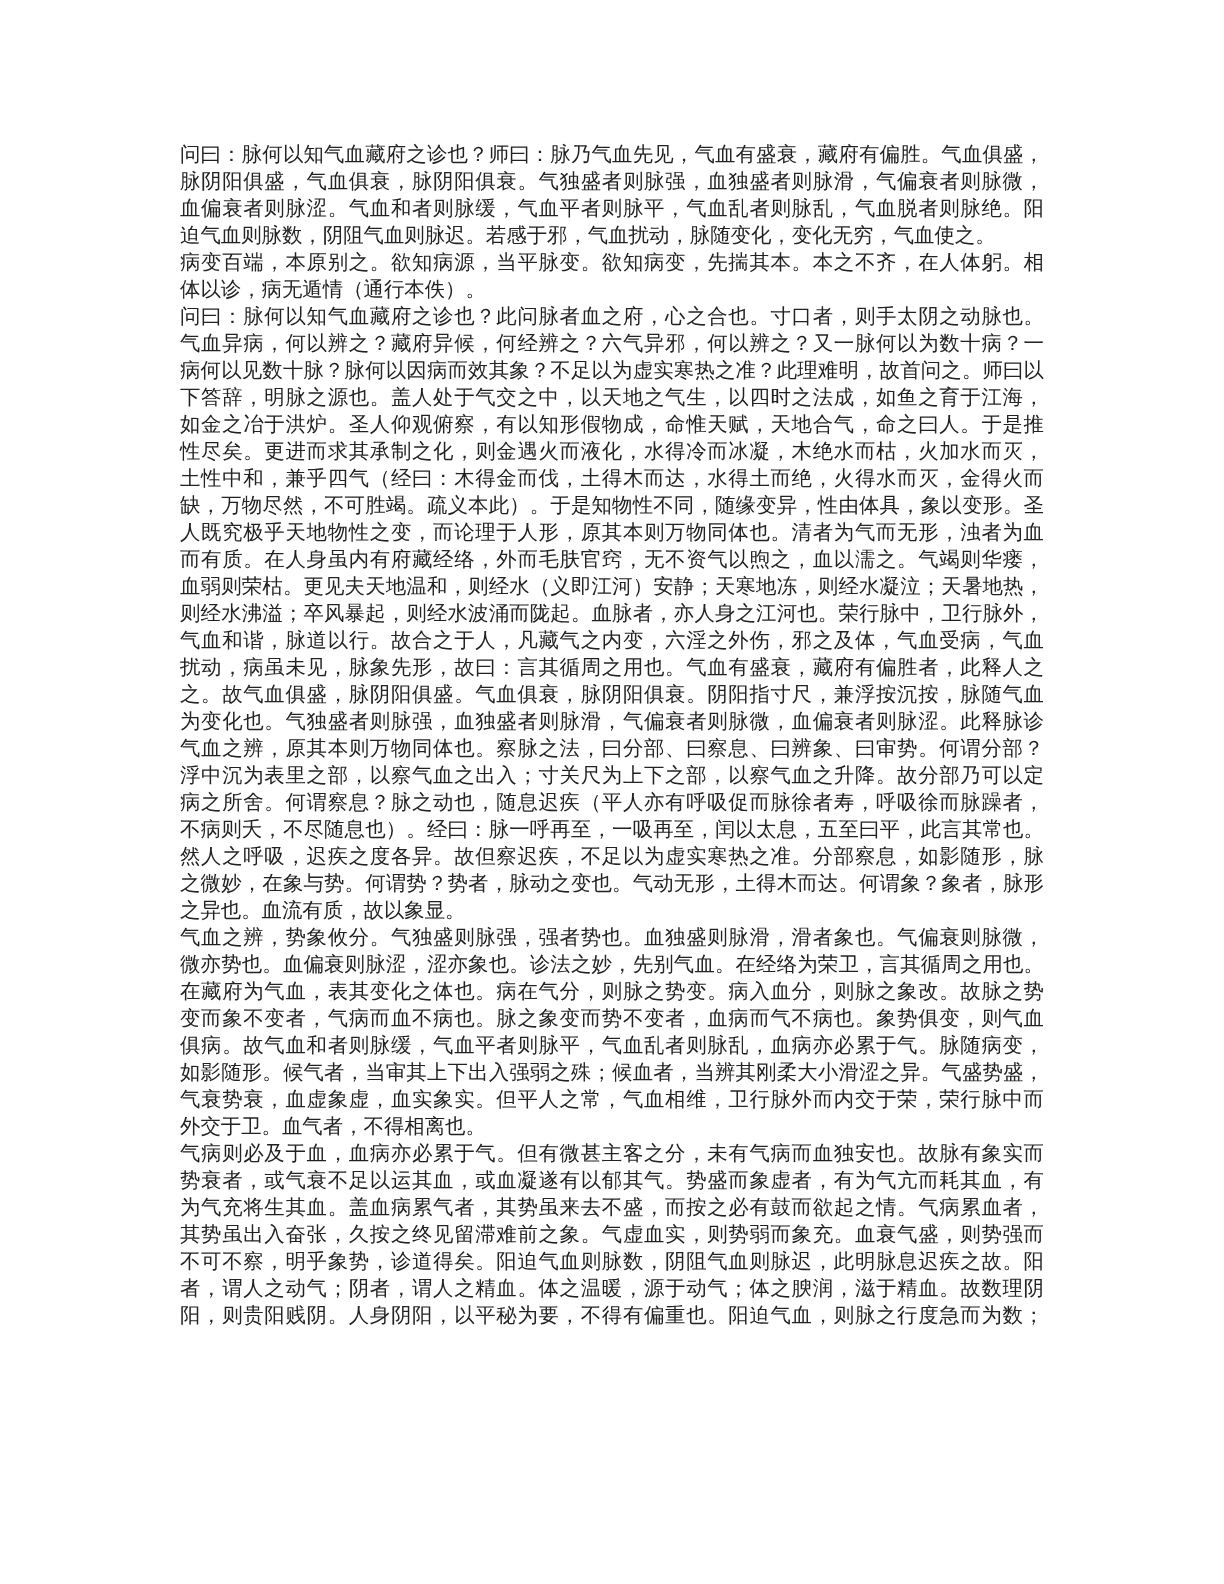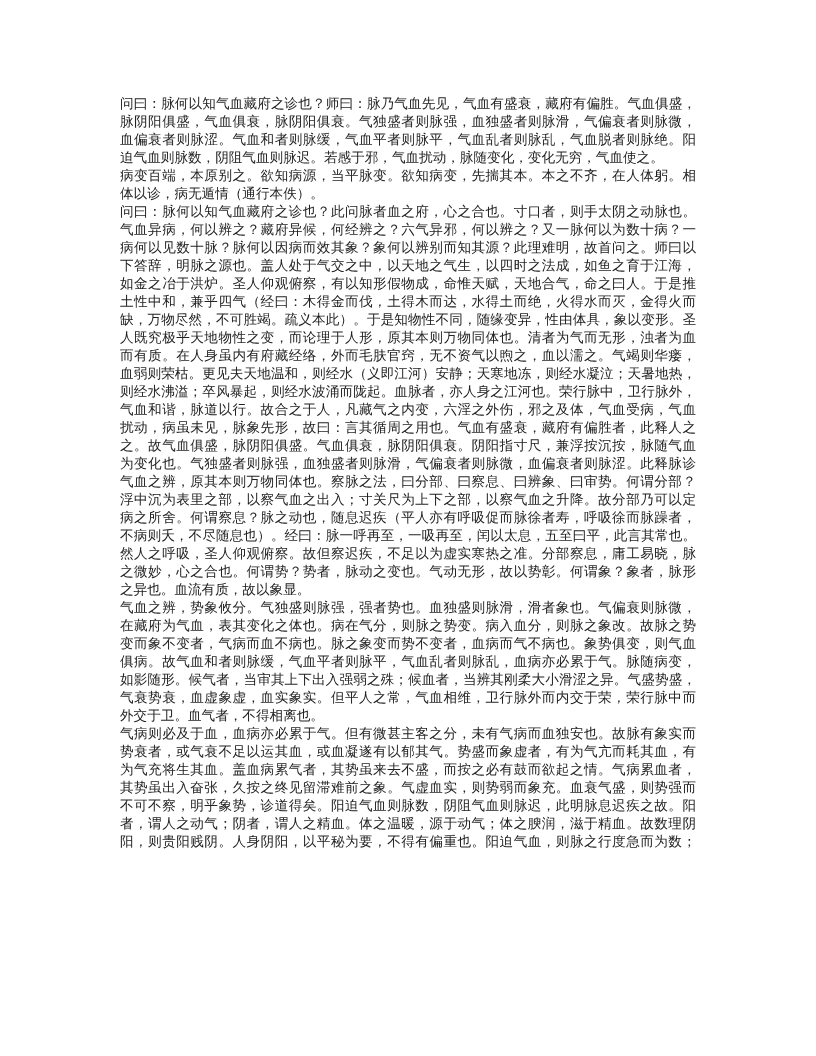--- a/index.html
+++ b/index.html
@@ -60,7 +60,7 @@
   <div class="para">
     <div class="ln j">问曰：脉何以知气血藏府之诊也？此问脉者血之府，心之合也。寸口者，则手太阴之动脉也。</div>
     <div class="ln j">气血异病，何以辨之？藏府异候，何经辨之？六气异邪，何以辨之？又一脉何以为数十病？一</div>
-    <div class="ln j">病何以见数十脉？脉何以因病而效其象？象何以辨别而知其源？此理难明，故首问之。师曰以</div>
+    <div class="ln j">病何以见数十脉？脉何以因病而效其象？不足以为虚实寒热之准？此理难明，故首问之。师曰以</div>
     <div class="ln j">下答辞，明脉之源也。盖人处于气交之中，以天地之气生，以四时之法成，如鱼之育于江海，</div>
     <div class="ln j">如金之冶于洪炉。圣人仰观俯察，有以知形假物成，命惟天赋，天地合气，命之曰人。于是推</div>
     <div class="ln j">土性中和，兼乎四气（经曰：木得金而伐，土得木而达，水得土而绝，火得水而灭，金得火而</div>

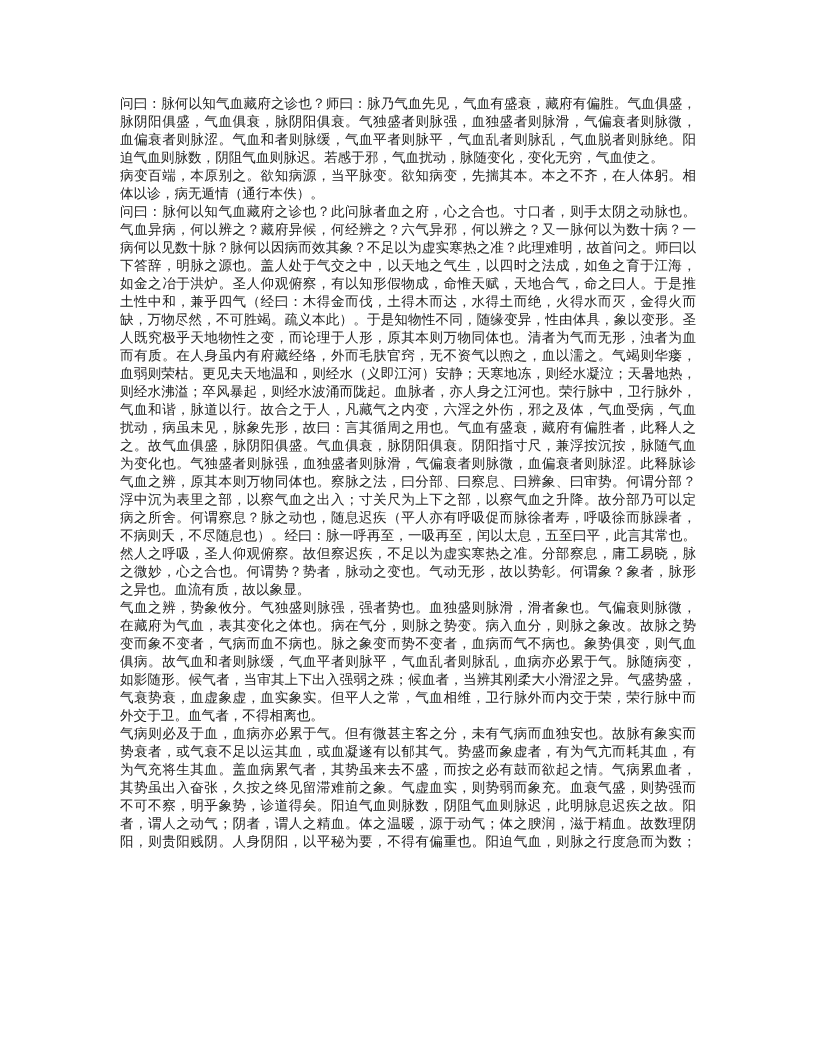--- a/index.html
+++ b/index.html
@@ -63,6 +63,7 @@
     <div class="ln j">病何以见数十脉？脉何以因病而效其象？不足以为虚实寒热之准？此理难明，故首问之。师曰以</div>
     <div class="ln j">下答辞，明脉之源也。盖人处于气交之中，以天地之气生，以四时之法成，如鱼之育于江海，</div>
     <div class="ln j">如金之冶于洪炉。圣人仰观俯察，有以知形假物成，命惟天赋，天地合气，命之曰人。于是推</div>
+    <div class="ln j">性尽矣。更进而求其承制之化，则金遇火而液化，水得冷而冰凝，木绝水而枯，火加水而灭，</div>
     <div class="ln j">土性中和，兼乎四气（经曰：木得金而伐，土得木而达，水得土而绝，火得水而灭，金得火而</div>
     <div class="ln j">缺，万物尽然，不可胜竭。疏义本此）。于是知物性不同，随缘变异，性由体具，象以变形。圣</div>
     <div class="ln j">人既究极乎天地物性之变，而论理于人形，原其本则万物同体也。清者为气而无形，浊者为血</div>

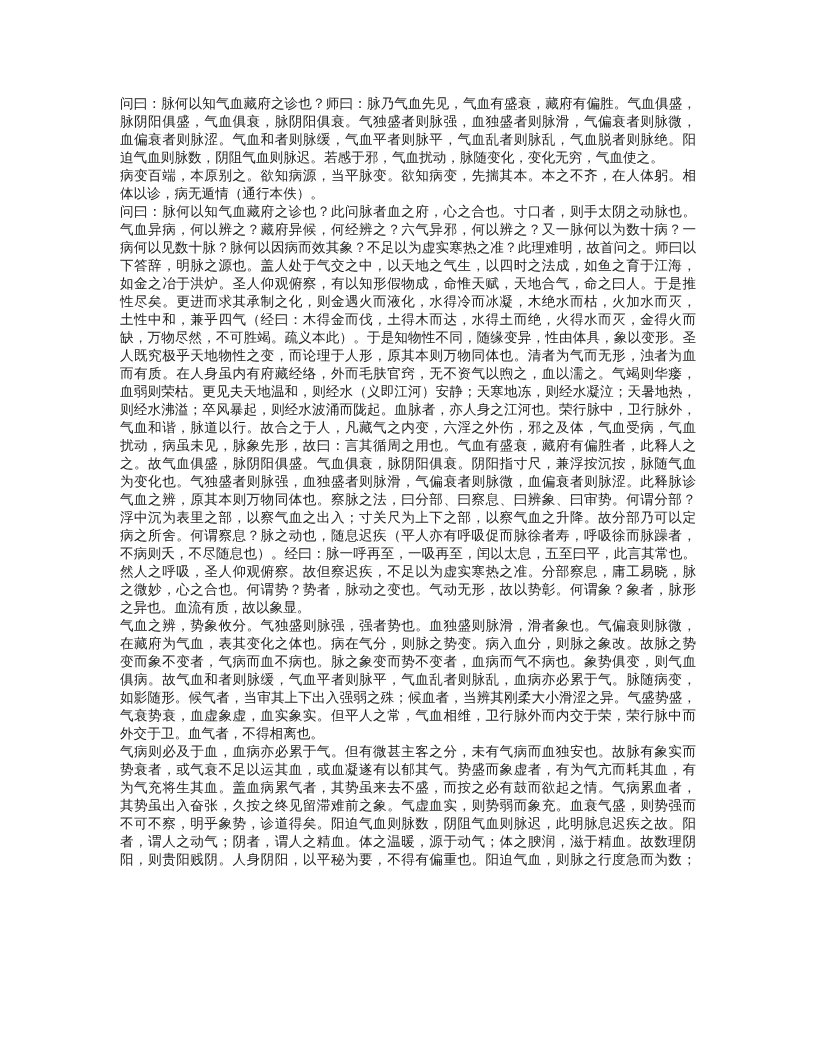--- a/index.html
+++ b/index.html
@@ -78,7 +78,7 @@
     <div class="ln j">浮中沉为表里之部，以察气血之出入；寸关尺为上下之部，以察气血之升降。故分部乃可以定</div>
     <div class="ln j">病之所舍。何谓察息？脉之动也，随息迟疾（平人亦有呼吸促而脉徐者寿，呼吸徐而脉躁者，</div>
     <div class="ln j">不病则夭，不尽随息也）。经曰：脉一呼再至，一吸再至，闰以太息，五至曰平，此言其常也。</div>
-    <div class="ln j">然人之呼吸，圣人仰观俯察。故但察迟疾，不足以为虚实寒热之准。分部察息，庸工易晓，脉</div>
+    <div class="ln j">然人之呼吸，迟疾之度各异。故但察迟疾，不足以为虚实寒热之准。分部察息，如影随形，脉</div>
     <div class="ln j">之微妙，心之合也。何谓势？势者，脉动之变也。气动无形，故以势彰。何谓象？象者，脉形</div>
     <div class="ln e">之异也。血流有质，故以象显。</div>
   </div>

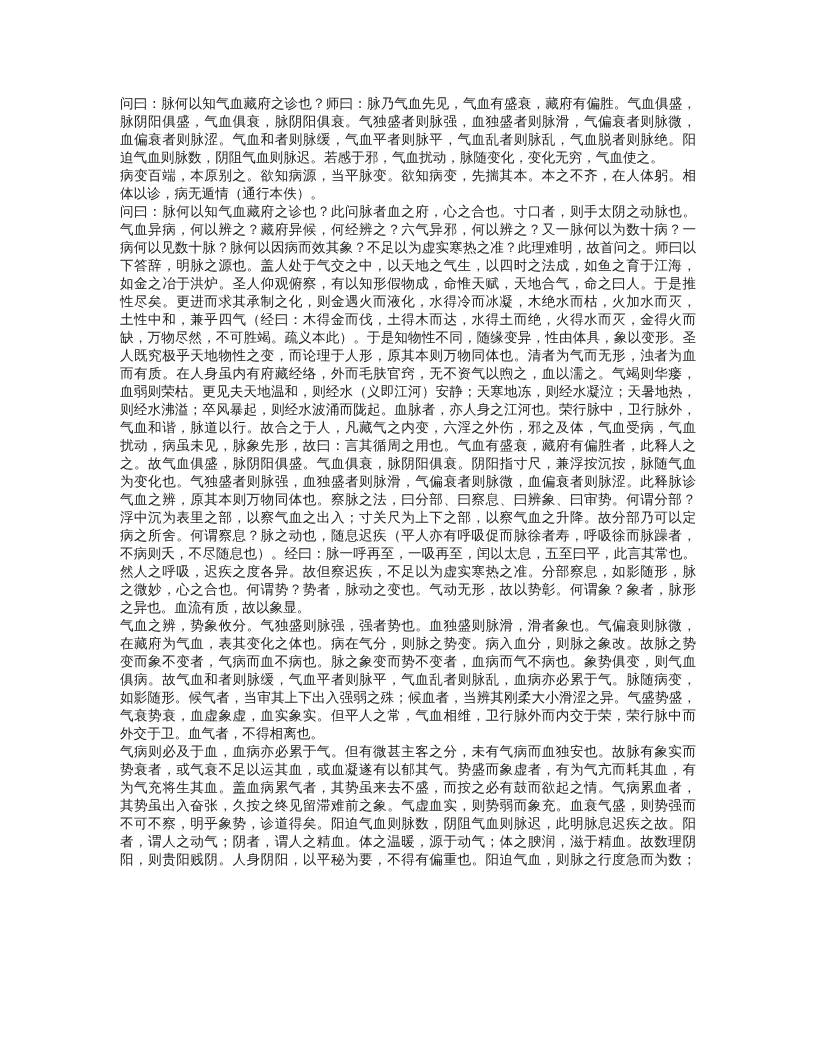--- a/index.html
+++ b/index.html
@@ -79,7 +79,7 @@
     <div class="ln j">病之所舍。何谓察息？脉之动也，随息迟疾（平人亦有呼吸促而脉徐者寿，呼吸徐而脉躁者，</div>
     <div class="ln j">不病则夭，不尽随息也）。经曰：脉一呼再至，一吸再至，闰以太息，五至曰平，此言其常也。</div>
     <div class="ln j">然人之呼吸，迟疾之度各异。故但察迟疾，不足以为虚实寒热之准。分部察息，如影随形，脉</div>
-    <div class="ln j">之微妙，心之合也。何谓势？势者，脉动之变也。气动无形，故以势彰。何谓象？象者，脉形</div>
+    <div class="ln j">之微妙，在象与势。何谓势？势者，脉动之变也。气动无形，土得木而达。何谓象？象者，脉形</div>
     <div class="ln e">之异也。血流有质，故以象显。</div>
   </div>
 

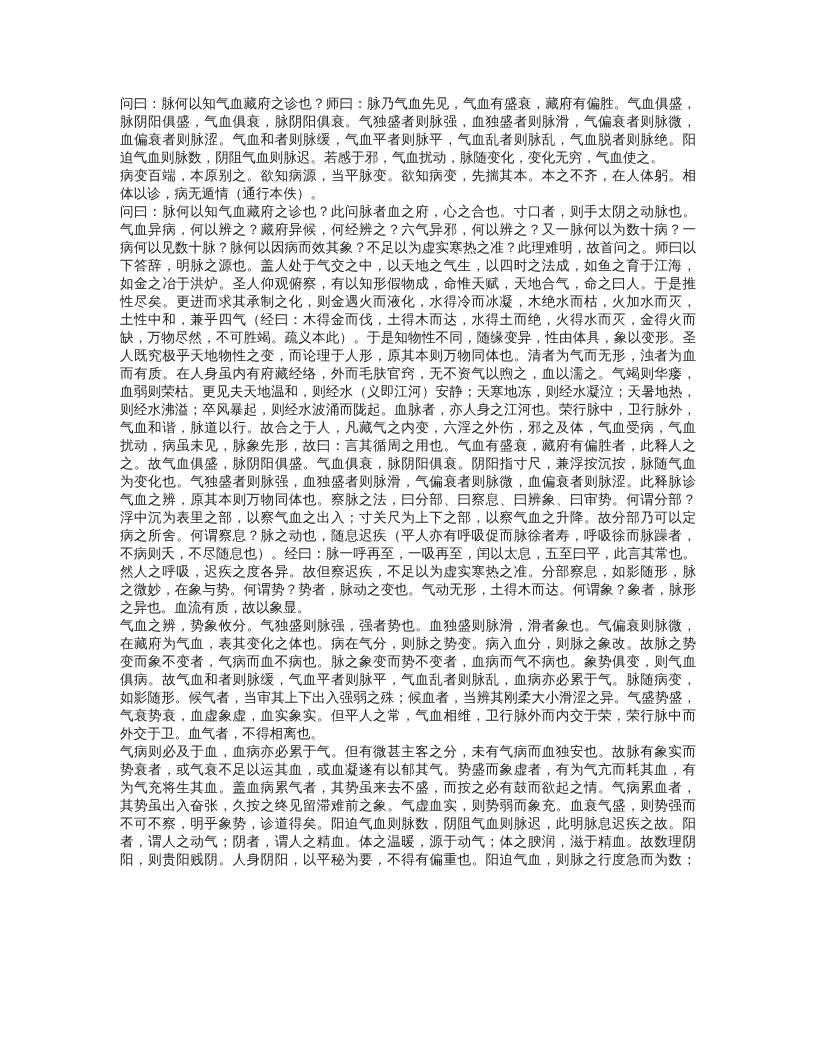--- a/index.html
+++ b/index.html
@@ -85,6 +85,7 @@
 
   <div class="para">
     <div class="ln j">气血之辨，势象攸分。气独盛则脉强，强者势也。血独盛则脉滑，滑者象也。气偏衰则脉微，</div>
+    <div class="ln j">微亦势也。血偏衰则脉涩，涩亦象也。诊法之妙，先别气血。在经络为荣卫，言其循周之用也。</div>
     <div class="ln j">在藏府为气血，表其变化之体也。病在气分，则脉之势变。病入血分，则脉之象改。故脉之势</div>
     <div class="ln j">变而象不变者，气病而血不病也。脉之象变而势不变者，血病而气不病也。象势俱变，则气血</div>
     <div class="ln j">俱病。故气血和者则脉缓，气血平者则脉平，气血乱者则脉乱，血病亦必累于气。脉随病变，</div>

